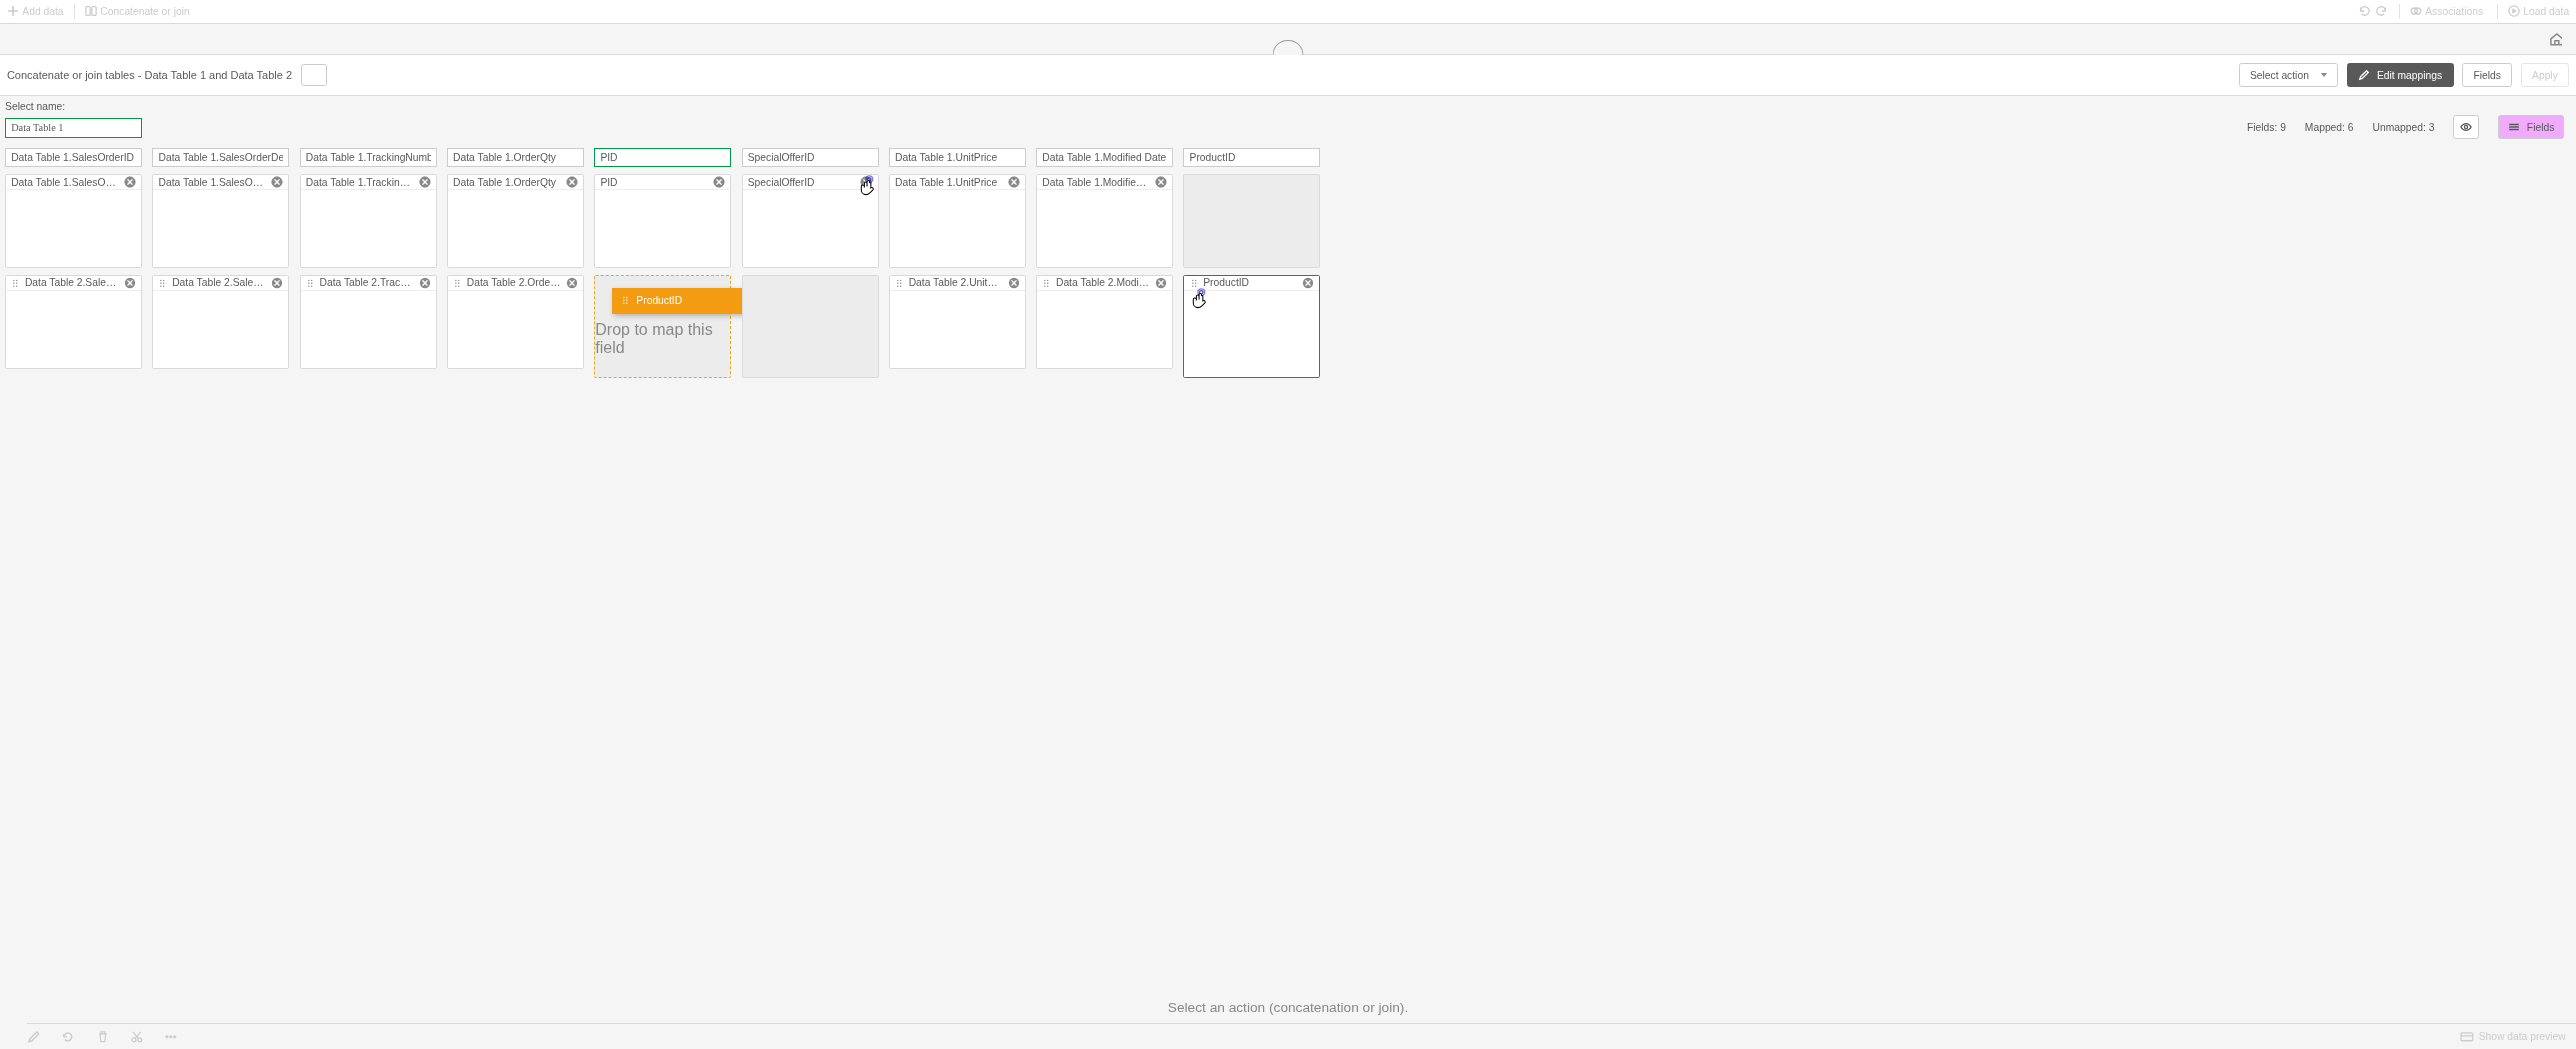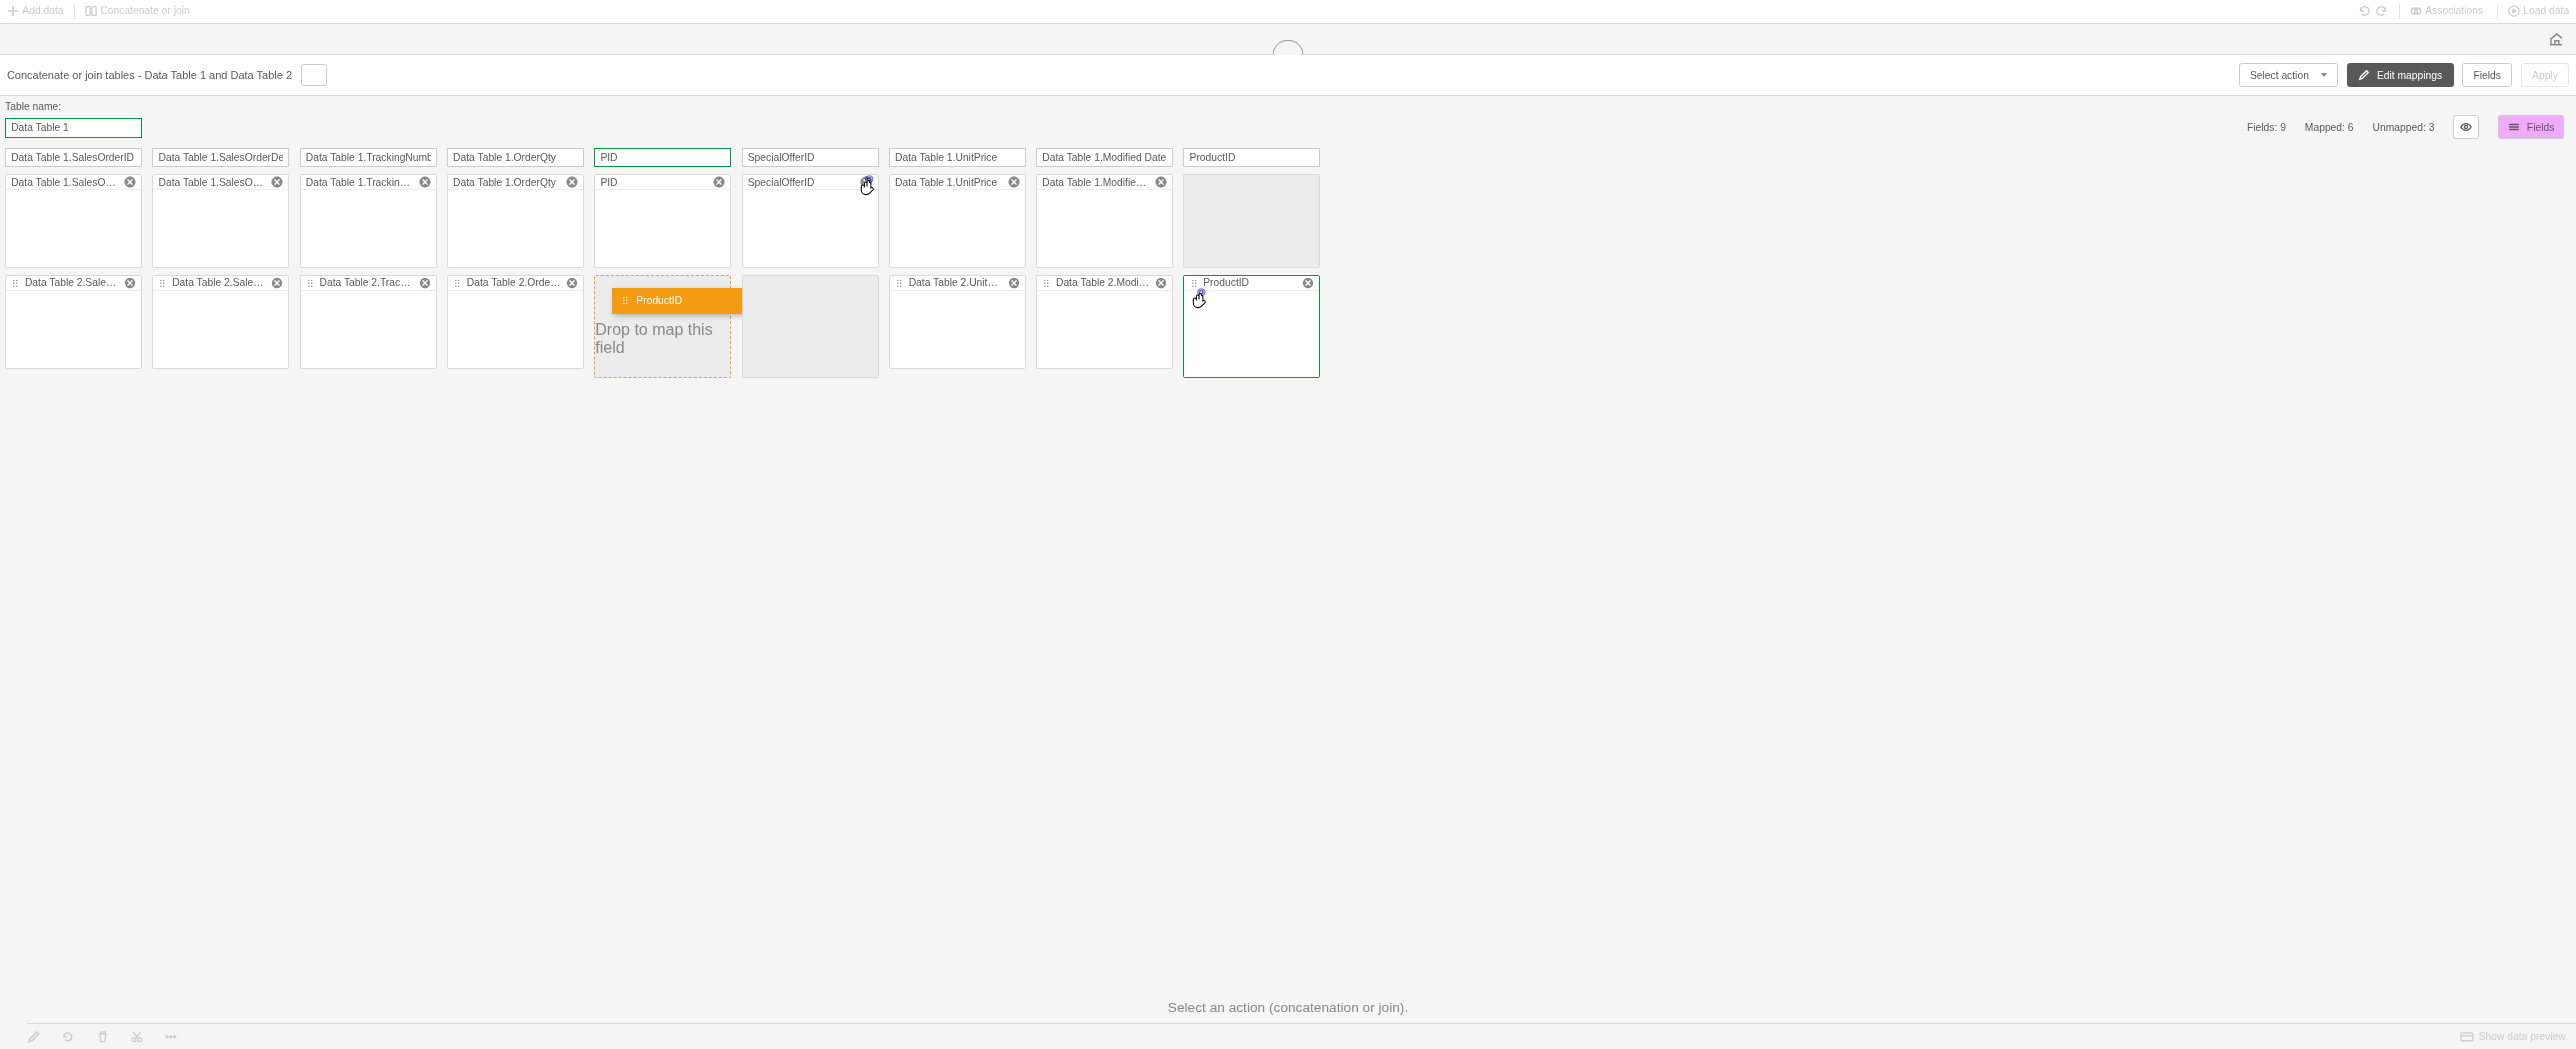--- a/index.html
+++ b/index.html
@@ -7,7 +7,7 @@
   .topbar { height: 24px; background: #fff; border-bottom: 0.9px solid #d9d9d9; display: flex; align-items: center; padding: 0 6.9px; }
   .topbar .left, .topbar .right { display: flex; align-items: center; gap: 6.9px; }
   .topbar .right { margin-left: auto; }
-  .tb-item { display: flex; gap: 3.4px; color: #ccc; cursor: default; }
+  .tb-item { display: flex; align-items: center; gap: 3.4px; color: #ccc; cursor: default; }
   .tb-item .ico { width: 12px; height: 12px; fill: #ccc; stroke: #ccc; }
   .tb-sep { width: 0.9px; height: 15.4px; background: #e2e2e2; margin: 0 3.4px; }
   .subbar { height: 31px; background: #f5f5f5; border-bottom: 0.9px solid #d9d9d9; position: relative; display:flex; align-items:center; justify-content:flex-end; padding-right:8.6px; }

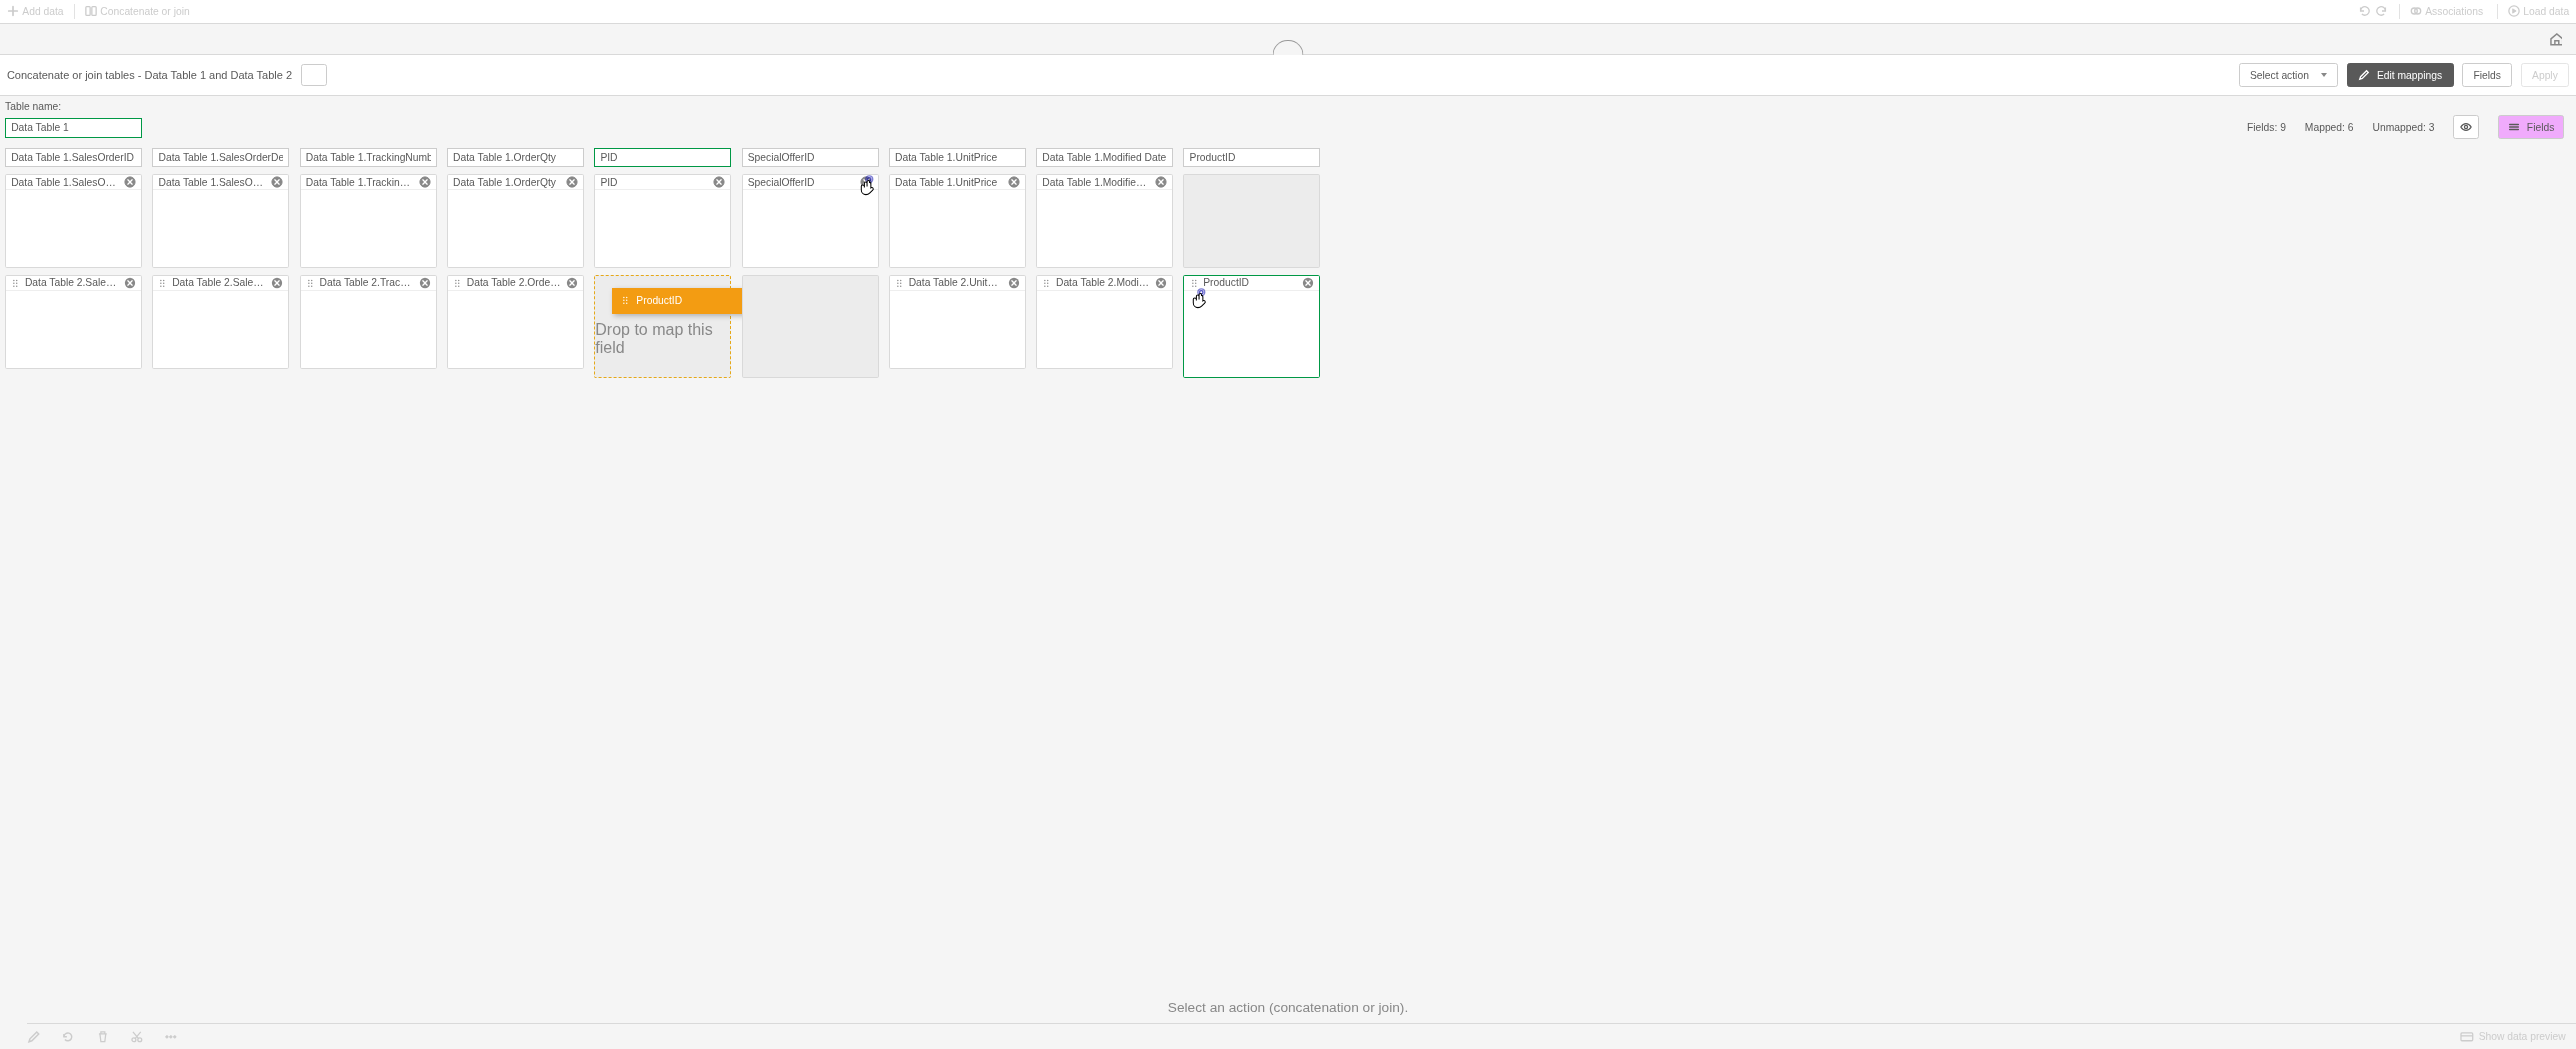--- a/index.html
+++ b/index.html
@@ -228,7 +228,7 @@
 
 <div class="workspace">
   <div>
-    <span class="lbl">Table name:</span>
+    <span class="lbl">Select name:</span>
   </div>
   <div class="tablename-row">
     <input class="tablename-input" value="Data Table 1" style="">

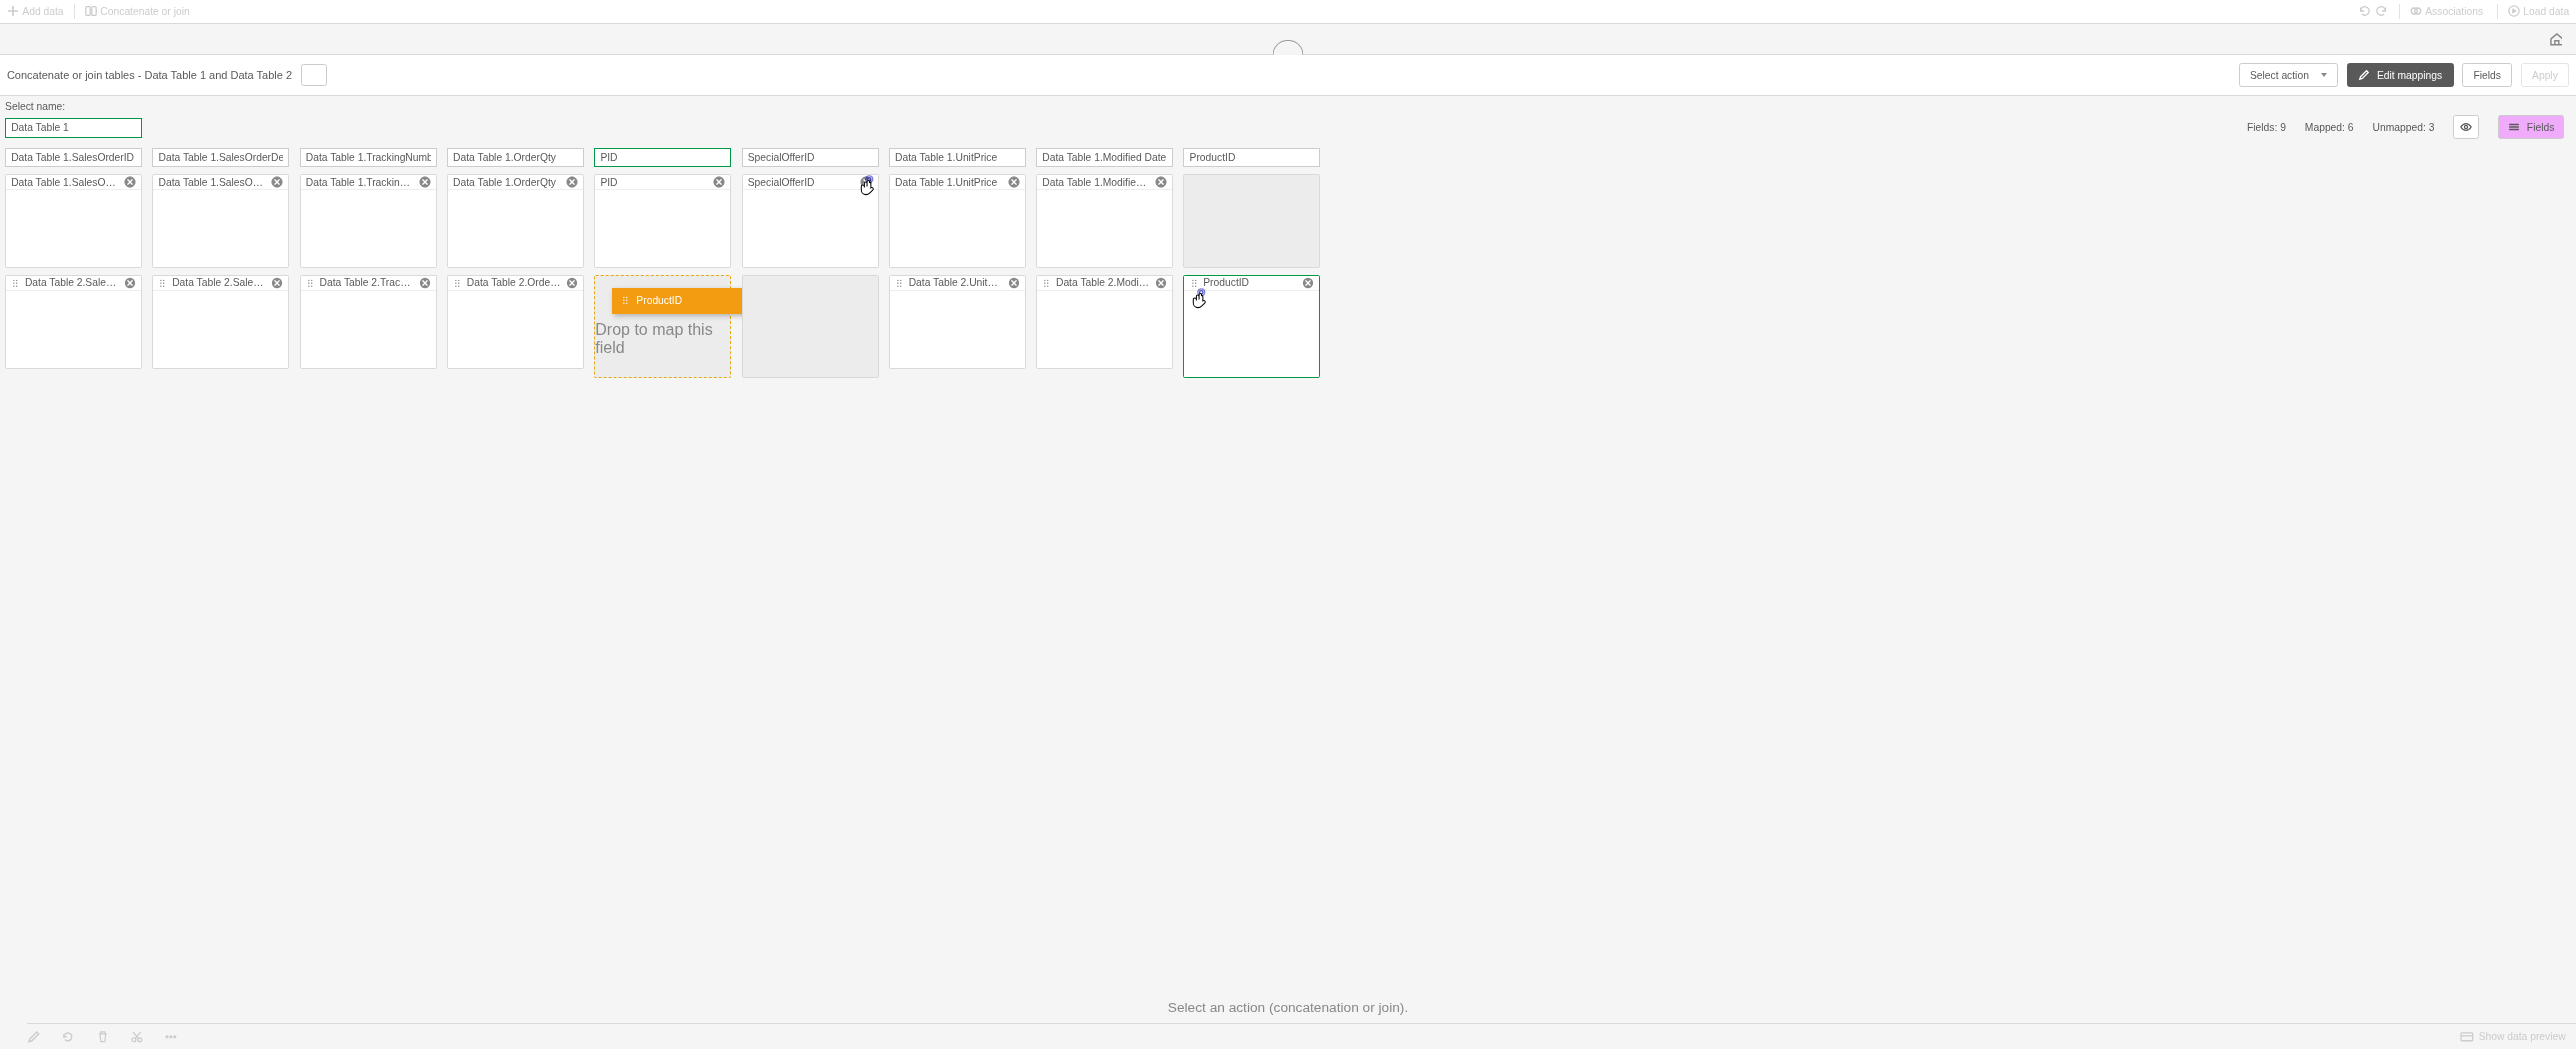--- a/index.html
+++ b/index.html
@@ -25,7 +25,7 @@
   .btn .caret { width:0; height:0; border-left:3.4px solid transparent; border-right:3.4px solid transparent; border-top:4.3px solid #888; margin-left:5.1px;}
   .workspace { padding: 5.1px 5.1px 8.6px 5.1px; }
   .tablename-row { display: flex; align-items: center; padding: 3.4px 0 5.1px 0; gap: 10.3px; }
-  .tablename-input { width: 137px; height: 20.6px; border: 1.7px solid #009845; padding: 0 5.1px; font-size: 10.3px; color:#595959; margin-top:1px; }
+  .tablename-input { width: 137px; height: 20.6px; border: 1.7px solid #009845; padding: 0 5.1px; font-size: 10.3px; color:#595959; margin-top:1px;font-family:Liberation Serif, serif; }
   .infobar { display: flex; align-items: center; gap: 19px; margin-left: auto; margin-right: 7px; }
   .infobar .stat { color:#595959; }
   .iconbtn { width:26px; height:24px; border:0.9px solid #ccc; border-radius:2.6px; background:#fff; display:flex; align-items:center; justify-content:center; cursor:pointer;}

